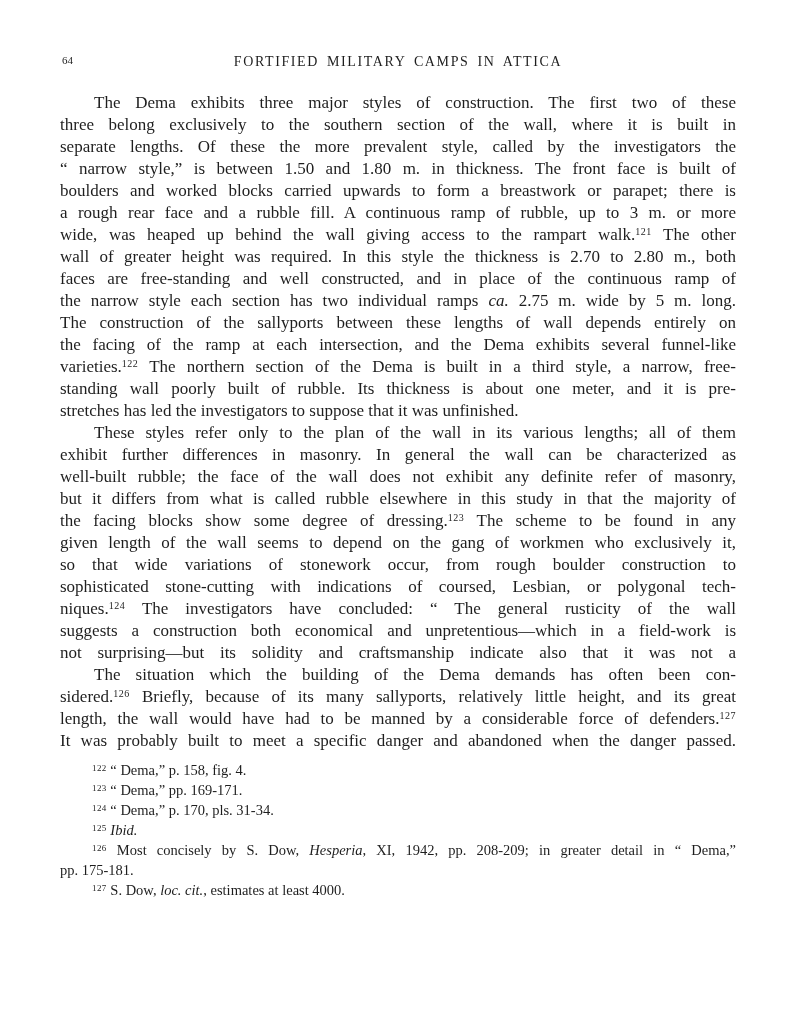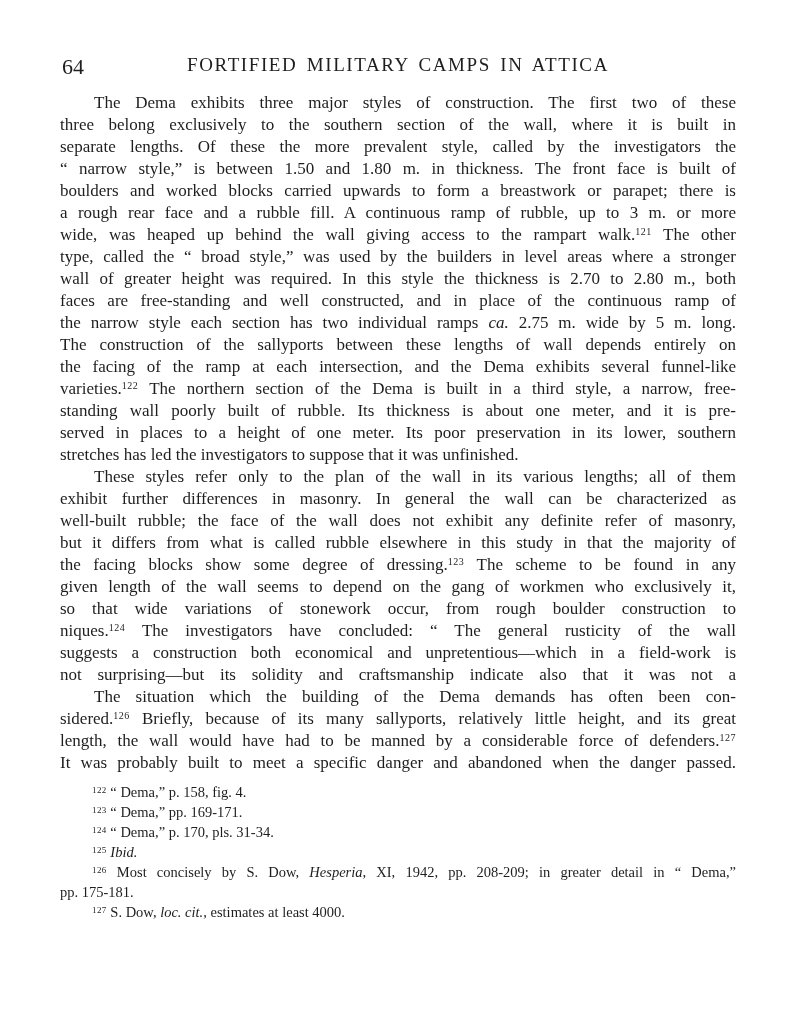--- a/index.html
+++ b/index.html
@@ -23,7 +23,7 @@
     position: absolute;
     left: 2px;
     top: 0;
-    font-size: 22px;
+    font-size: 11px;
   }
   .title {
     text-align: center;

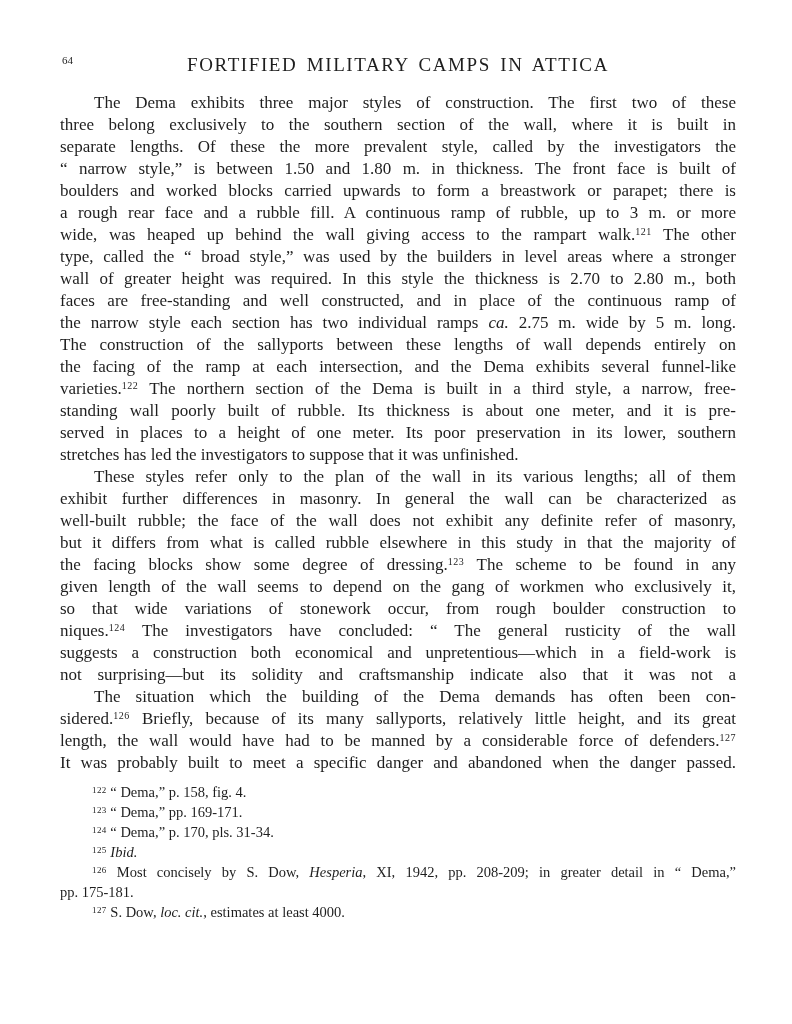--- a/index.html
+++ b/index.html
@@ -27,7 +27,7 @@
   }
   .title {
     text-align: center;
-    font-size: 19px;
+    font-size: 14px;
     letter-spacing: 1.6px;
     word-spacing: 3px;
   }

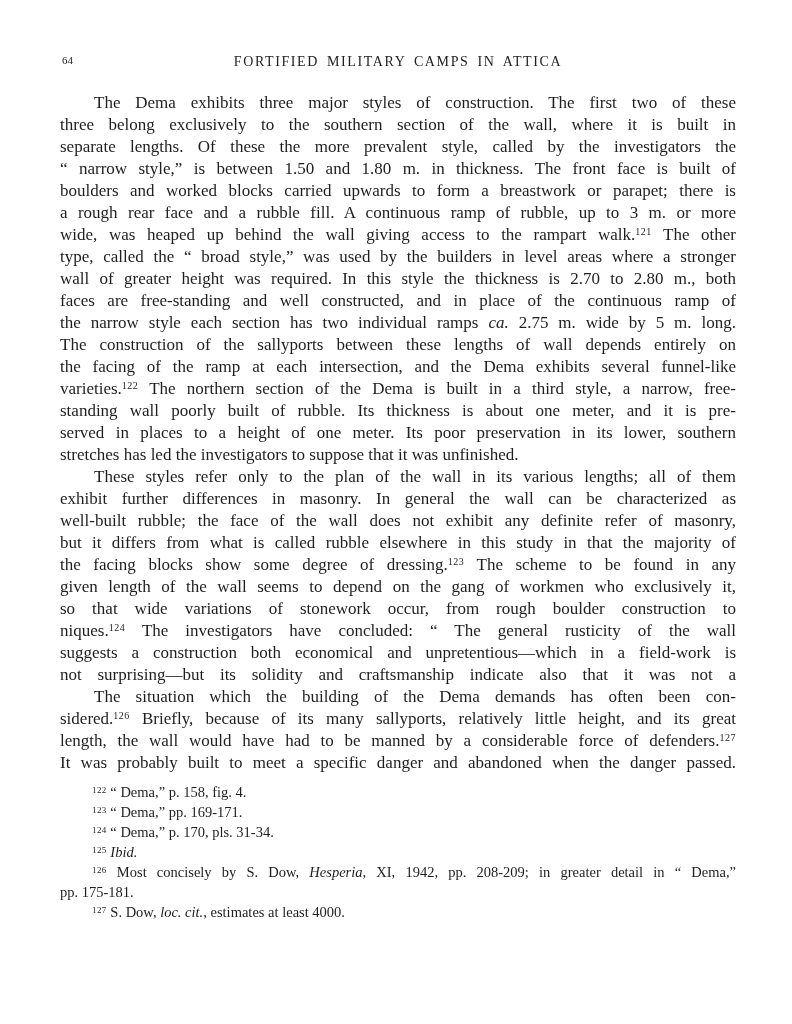--- a/index.html
+++ b/index.html
@@ -95,7 +95,6 @@
           <div class="line j">boulders and worked blocks carried upwards to form a breastwork or parapet; there is</div>
           <div class="line j">a rough rear face and a rubble fill.  A continuous ramp of rubble, up to 3 m. or more</div>
           <div class="line j">wide, was heaped up behind the wall giving access to the rampart walk.<sup>121</sup>  The other</div>
-          <div class="line j">type, called the “ broad style,” was used by the builders in level areas where a stronger</div>
           <div class="line j">wall of greater height was required.  In this style the thickness is 2.70 to 2.80 m., both</div>
           <div class="line j">faces are free-standing and well constructed, and in place of the continuous ramp of</div>
           <div class="line j">the narrow style each section has two individual ramps <i>ca.</i> 2.75 m. wide by 5 m. long.</div>

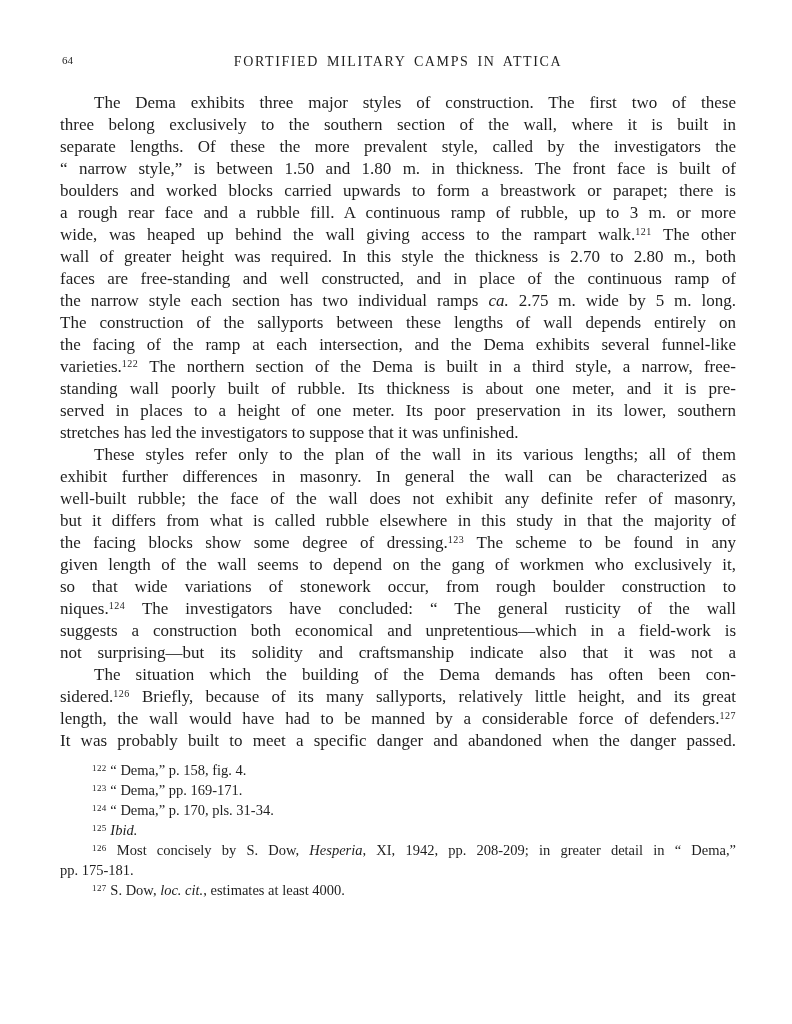--- a/index.html
+++ b/index.html
@@ -102,7 +102,6 @@
           <div class="line j">the facing of the ramp at each intersection, and the Dema exhibits several funnel-like</div>
           <div class="line j">varieties.<sup>122</sup>  The northern section of the Dema is built in a third style, a narrow, free-</div>
           <div class="line j">standing wall poorly built of rubble.  Its thickness is about one meter, and it is pre-</div>
-          <div class="line j">served in places to a height of one meter.  Its poor preservation in its lower, southern</div>
           <div class="line">stretches has led the investigators to suppose that it was unfinished.</div>
         </div>
         <div class="para">

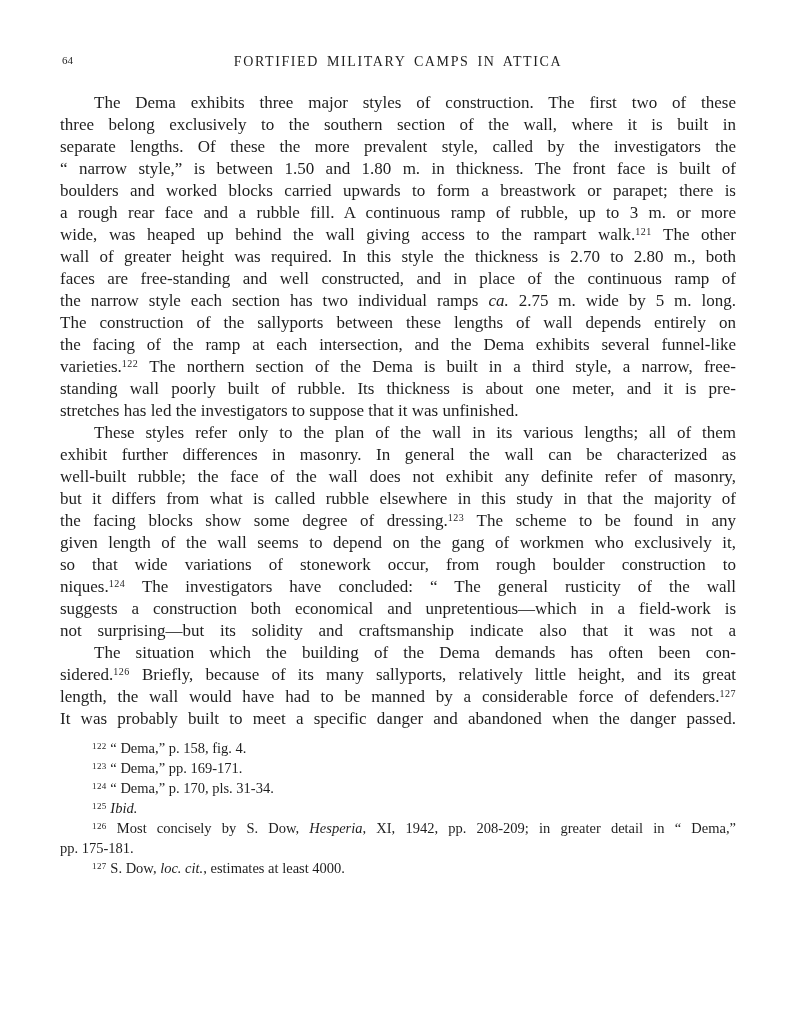--- a/index.html
+++ b/index.html
@@ -112,6 +112,7 @@
           <div class="line j">the facing blocks show some degree of dressing.<sup>123</sup>  The scheme to be found in any</div>
           <div class="line j">given length of the wall seems to depend on the gang of workmen who exclusively it,</div>
           <div class="line j">so that wide variations of stonework occur, from rough boulder construction to</div>
+          <div class="line j">sophisticated stone-cutting with indications of coursed, Lesbian, or polygonal tech-</div>
           <div class="line j">niques.<sup>124</sup>  The investigators have concluded:  “ The general rusticity of the wall</div>
           <div class="line j">suggests a construction both economical and unpretentious—which in a field-work is</div>
           <div class="line j">not surprising—but its solidity and craftsmanship indicate also that it was not a</div>

